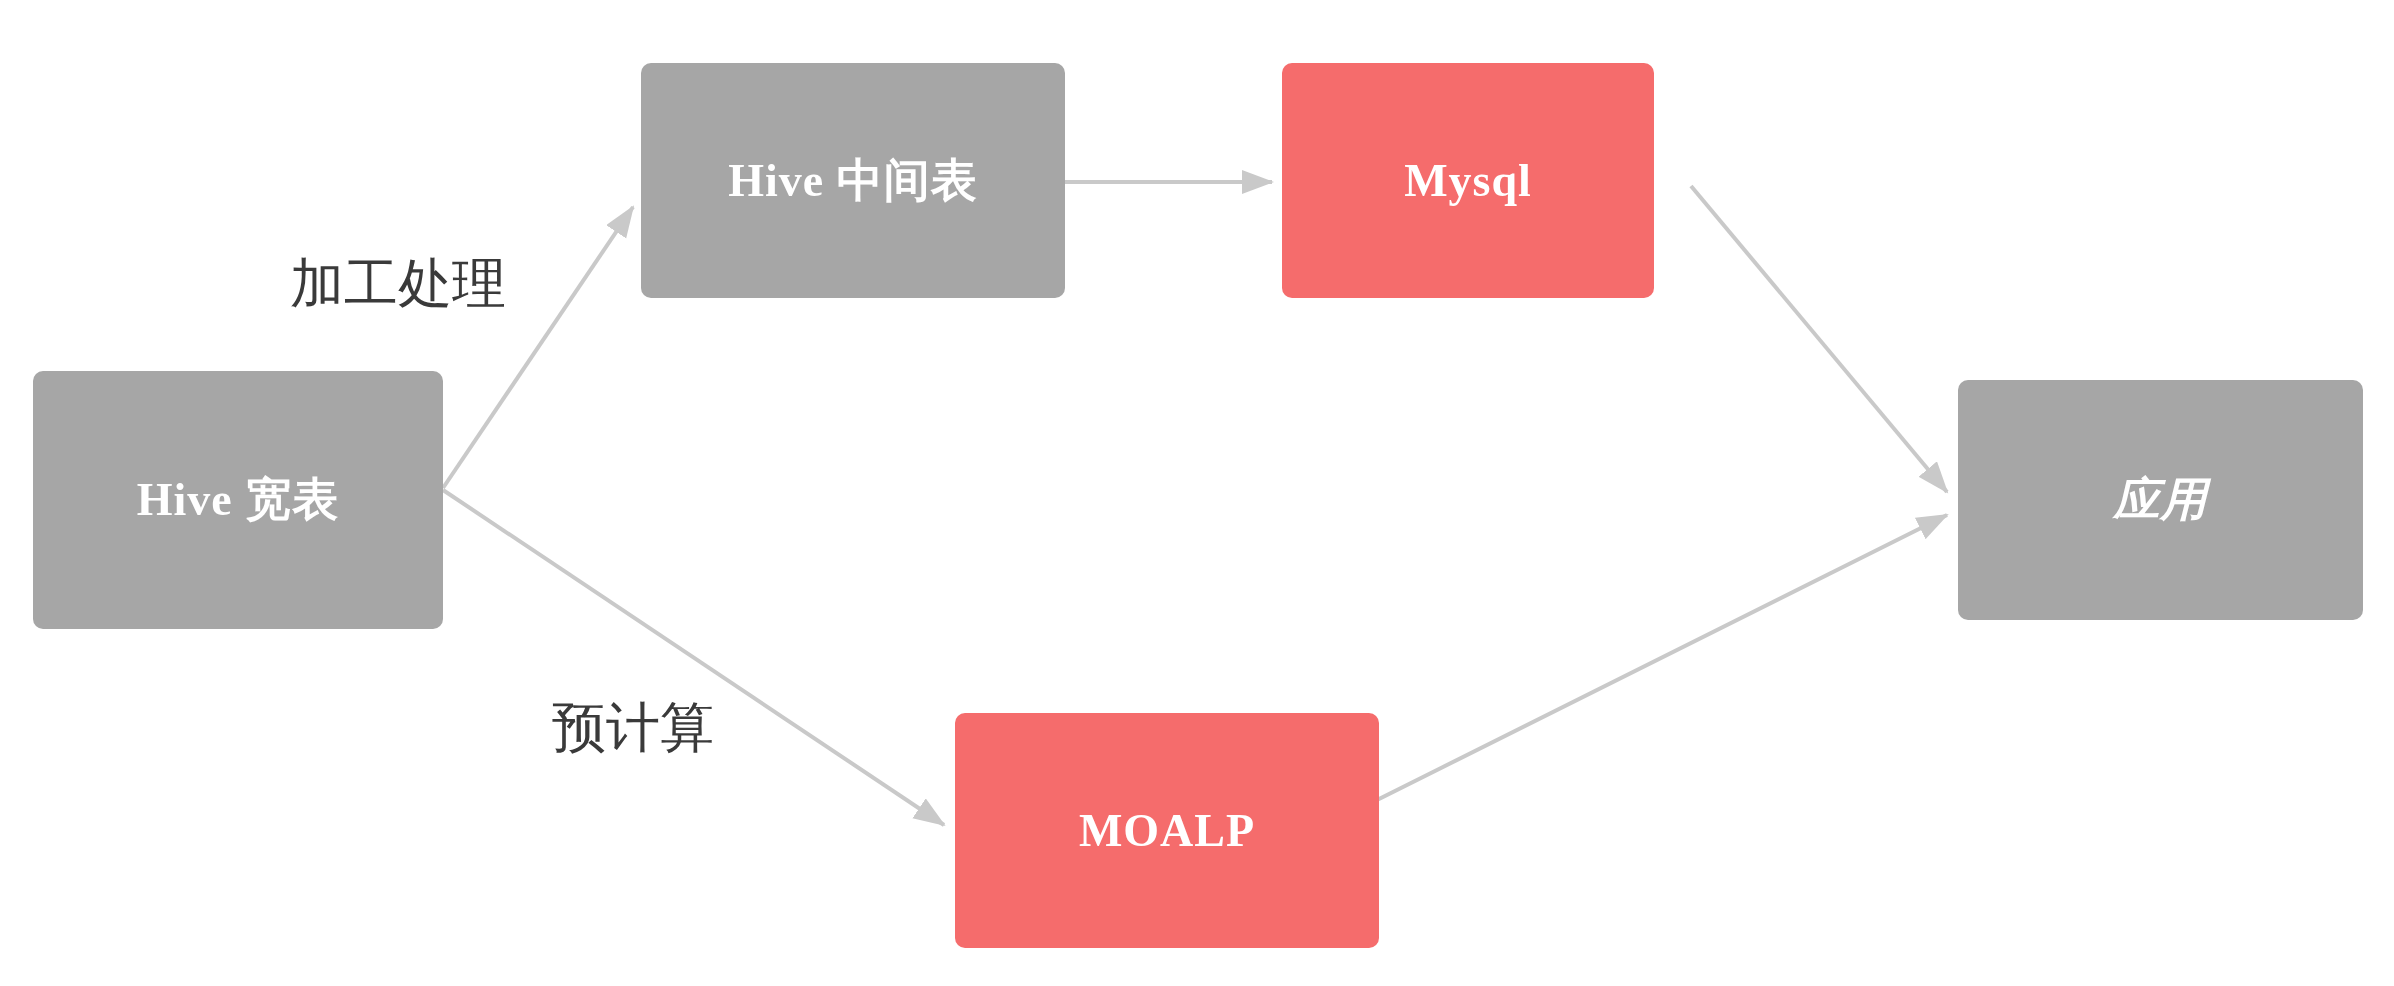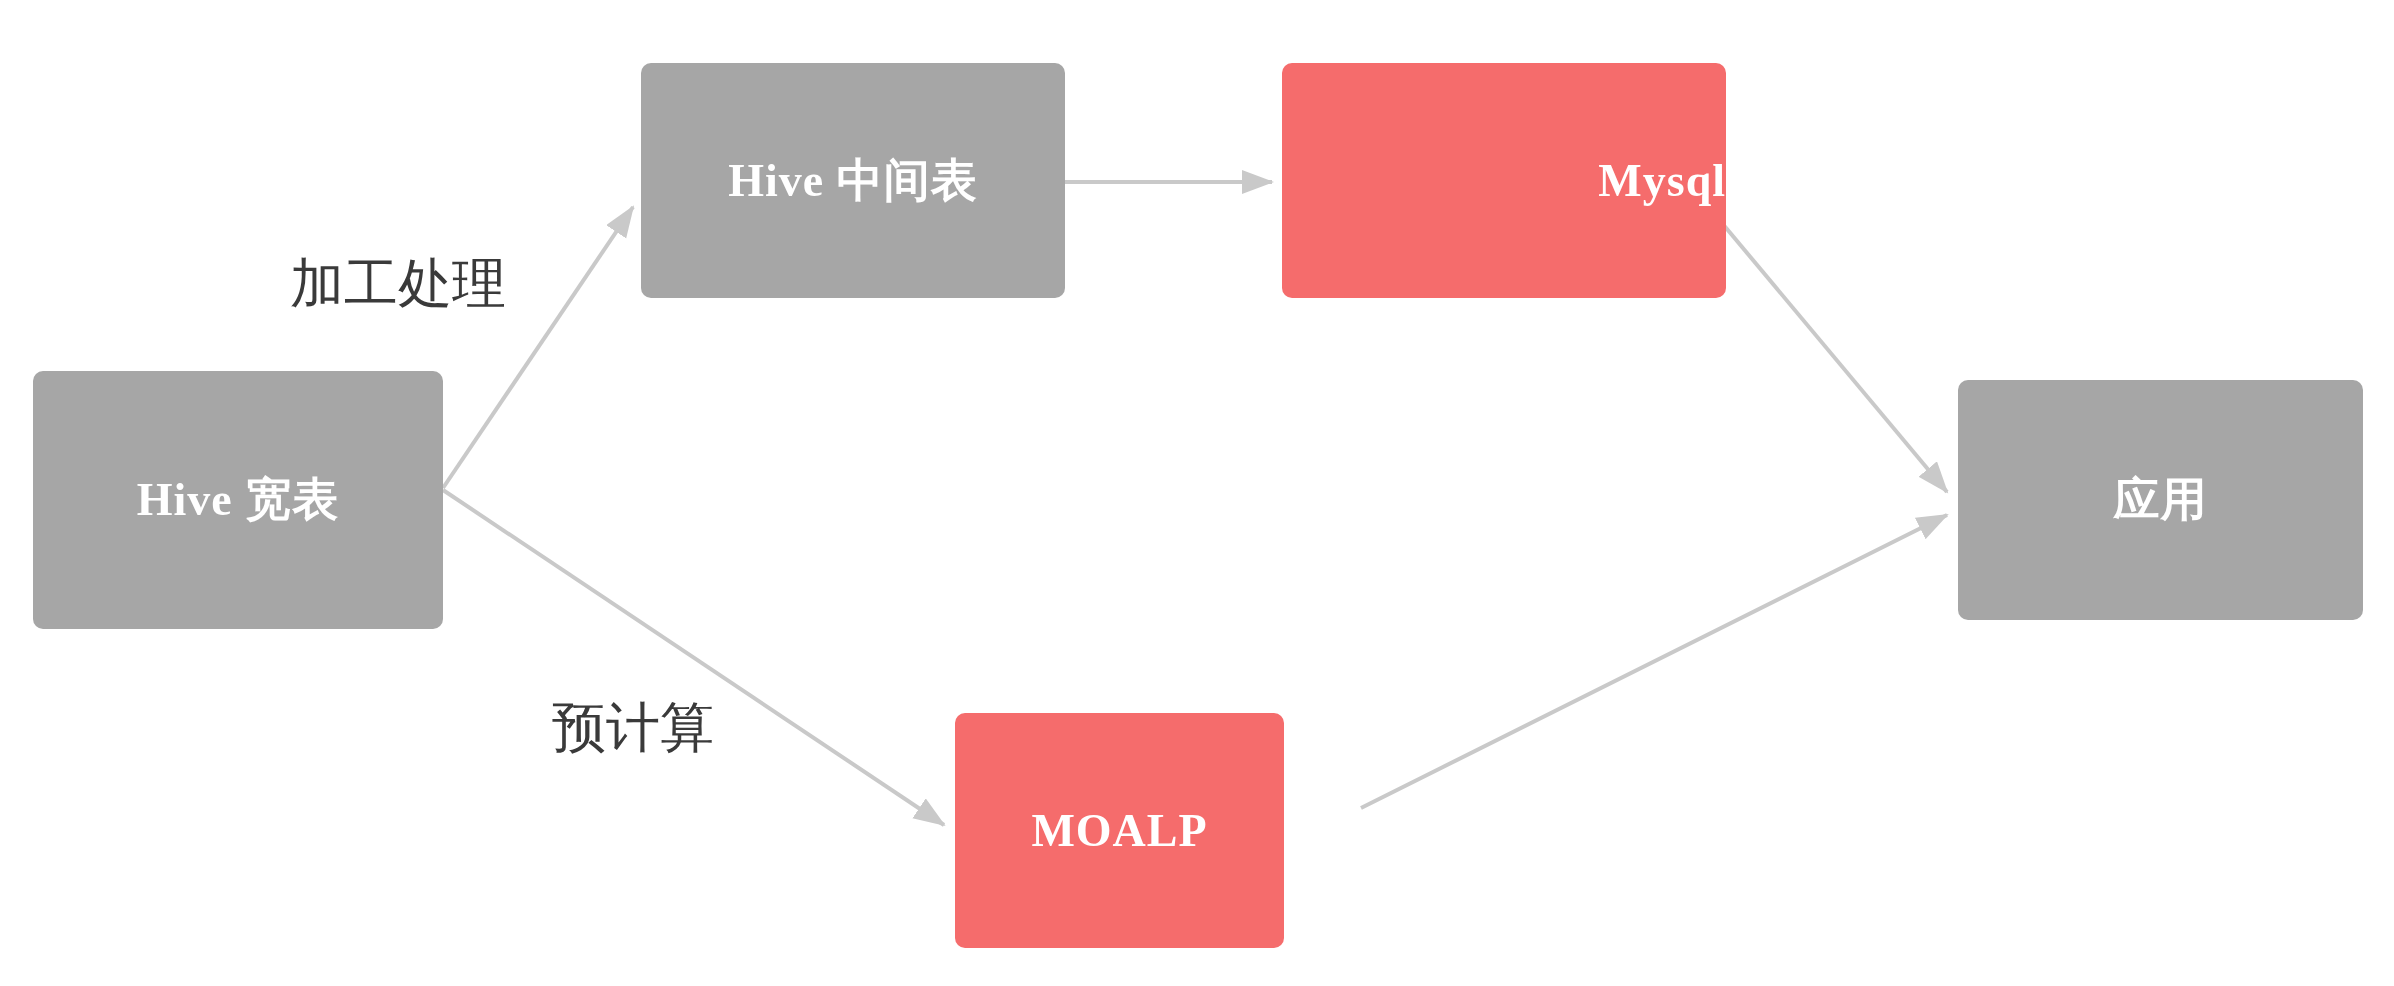--- a/index.html
+++ b/index.html
@@ -51,7 +51,7 @@
   }
   .node-hive-wide        { left: 33px;   top: 371px; width: 410px; height: 258px; }
   .node-hive-intermediate{ left: 641px;  top: 63px;  width: 424px; height: 235px; }
-  .node-mysql            { left: 1282px; top: 63px;  width: 444px; height: 235px; justify-content: flex-end; }
+  .node-mysql            { left: 1282px; top: 63px;  width: 372px; height: 235px; }
   .node-moalp            { left: 955px;  top: 713px; width: 329px; height: 235px; }
   .node-application      { left: 1958px; top: 380px; width: 405px; height: 240px; }
   .edge-label {

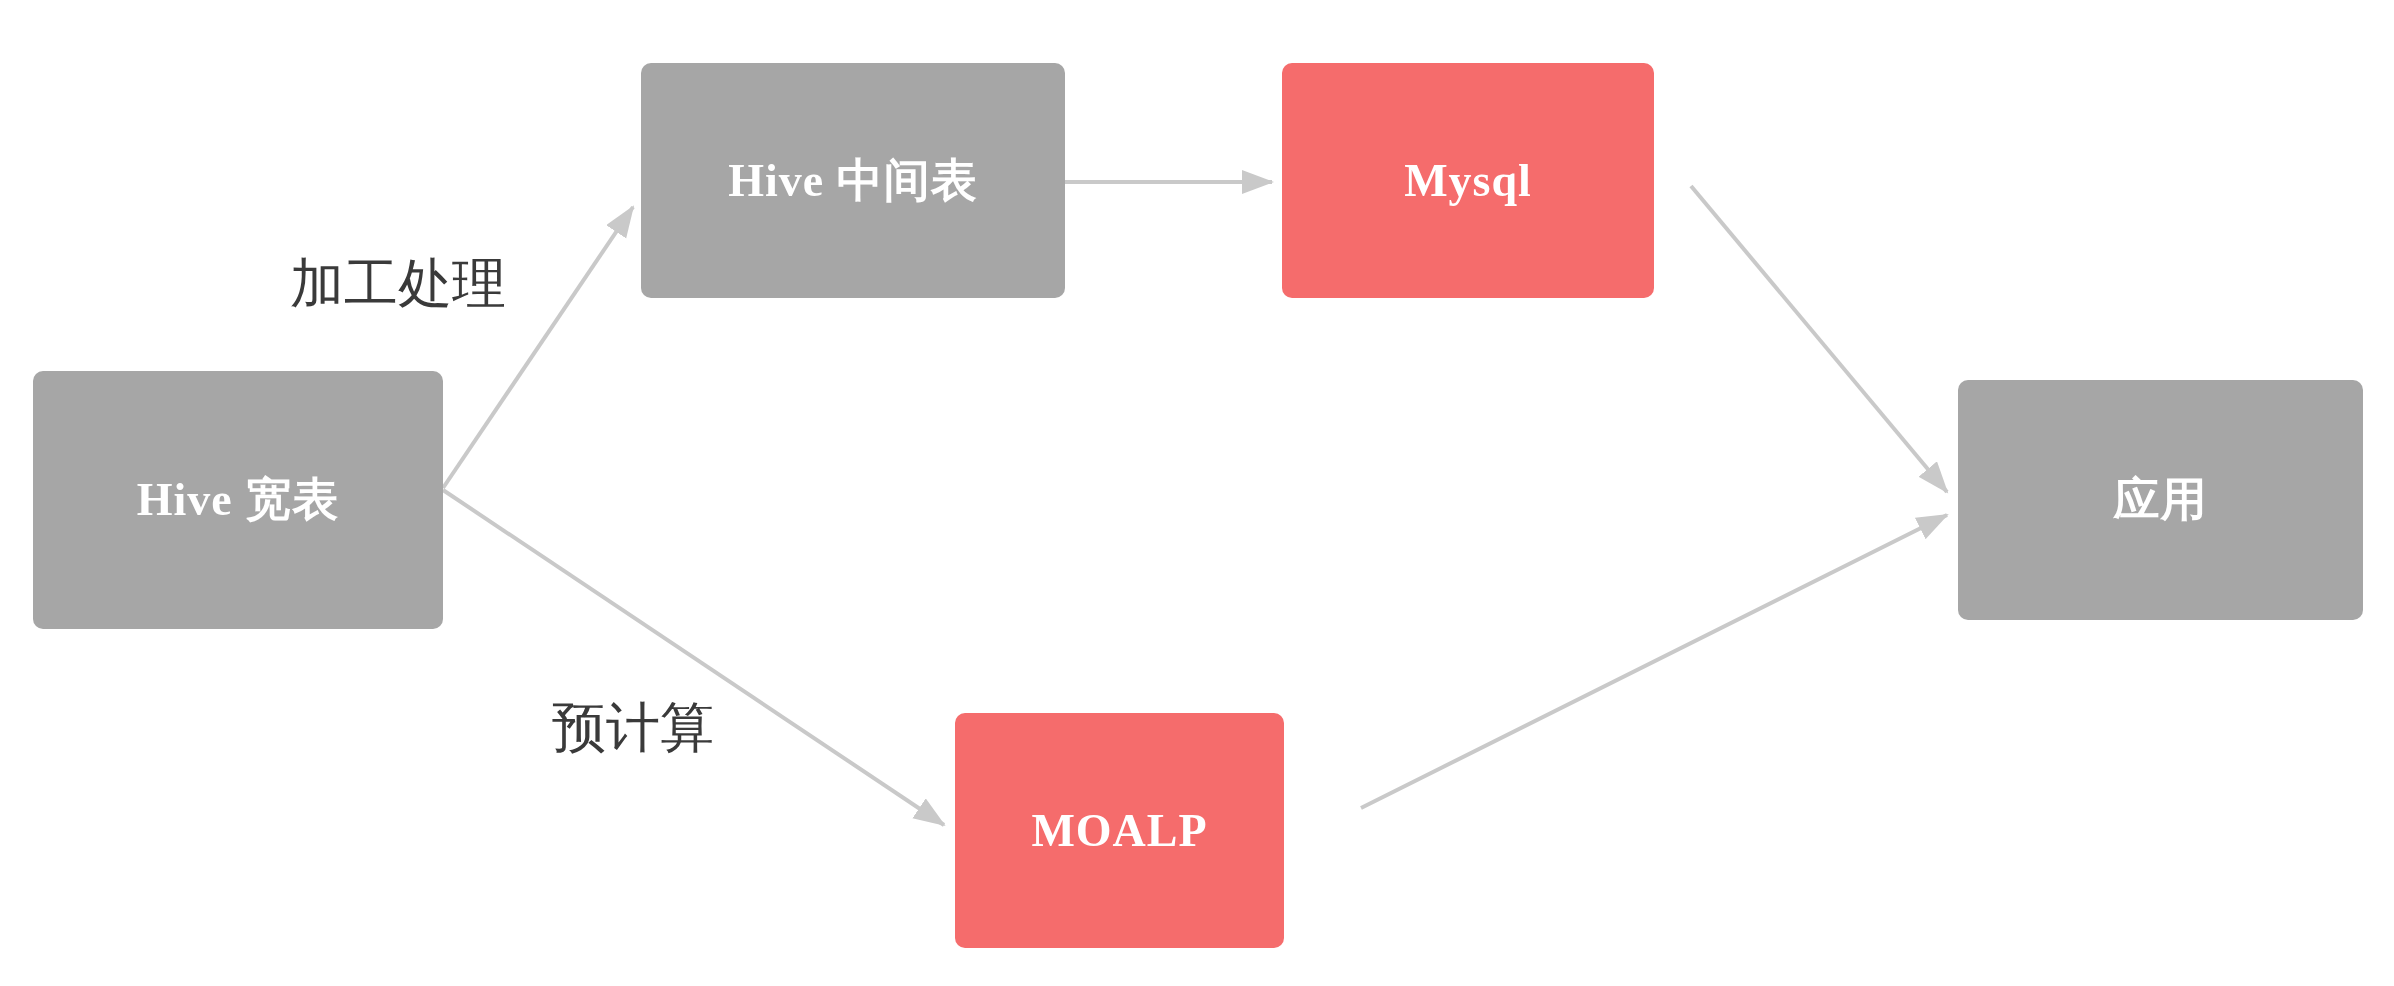--- a/index.html
+++ b/index.html
@@ -53,7 +53,7 @@
   .node-hive-intermediate{ left: 641px;  top: 63px;  width: 424px; height: 235px; }
   .node-mysql            { left: 1282px; top: 63px;  width: 372px; height: 235px; }
   .node-moalp            { left: 955px;  top: 713px; width: 329px; height: 235px; }
-  .node-application      { left: 1958px; top: 380px; width: 405px; height: 240px; }
+  .node-application      { left: 1958px; top: 380px; width: 405px; height: 240px; font-style: italic; }
   .edge-label {
     position: absolute;
     font-family: "Liberation Sans", "DejaVu Sans", sans-serif;

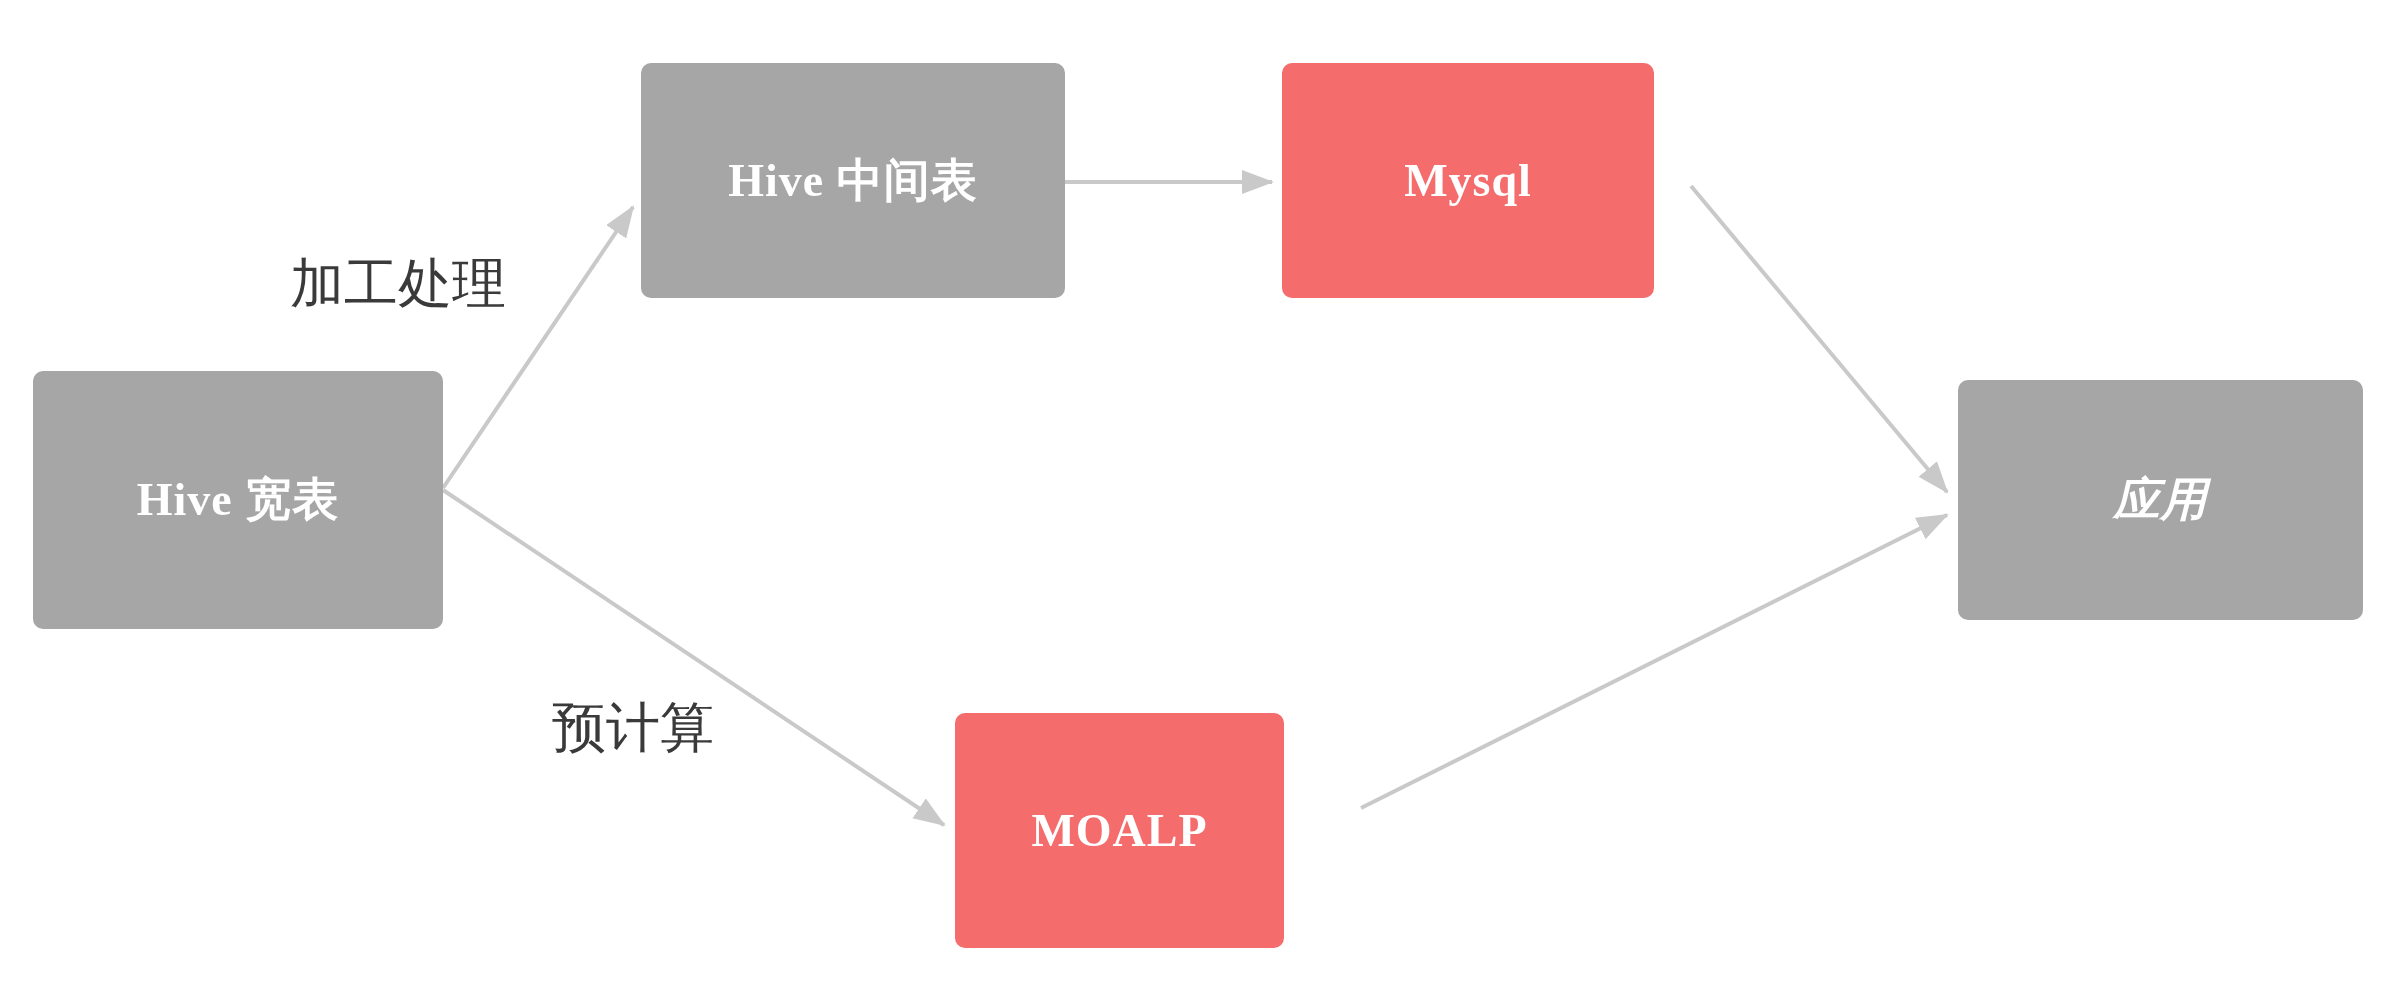--- a/index.html
+++ b/index.html
@@ -52,7 +52,7 @@
   .node-hive-wide        { left: 33px;   top: 371px; width: 410px; height: 258px; }
   .node-hive-intermediate{ left: 641px;  top: 63px;  width: 424px; height: 235px; }
   .node-mysql            { left: 1282px; top: 63px;  width: 372px; height: 235px; }
-  .node-moalp            { left: 955px;  top: 713px; width: 329px; height: 235px; }
+  .node-moalp            { left: 955px;  top: 713px; width: 424px; height: 235px; }
   .node-application      { left: 1958px; top: 380px; width: 405px; height: 240px; font-style: italic; }
   .edge-label {
     position: absolute;

